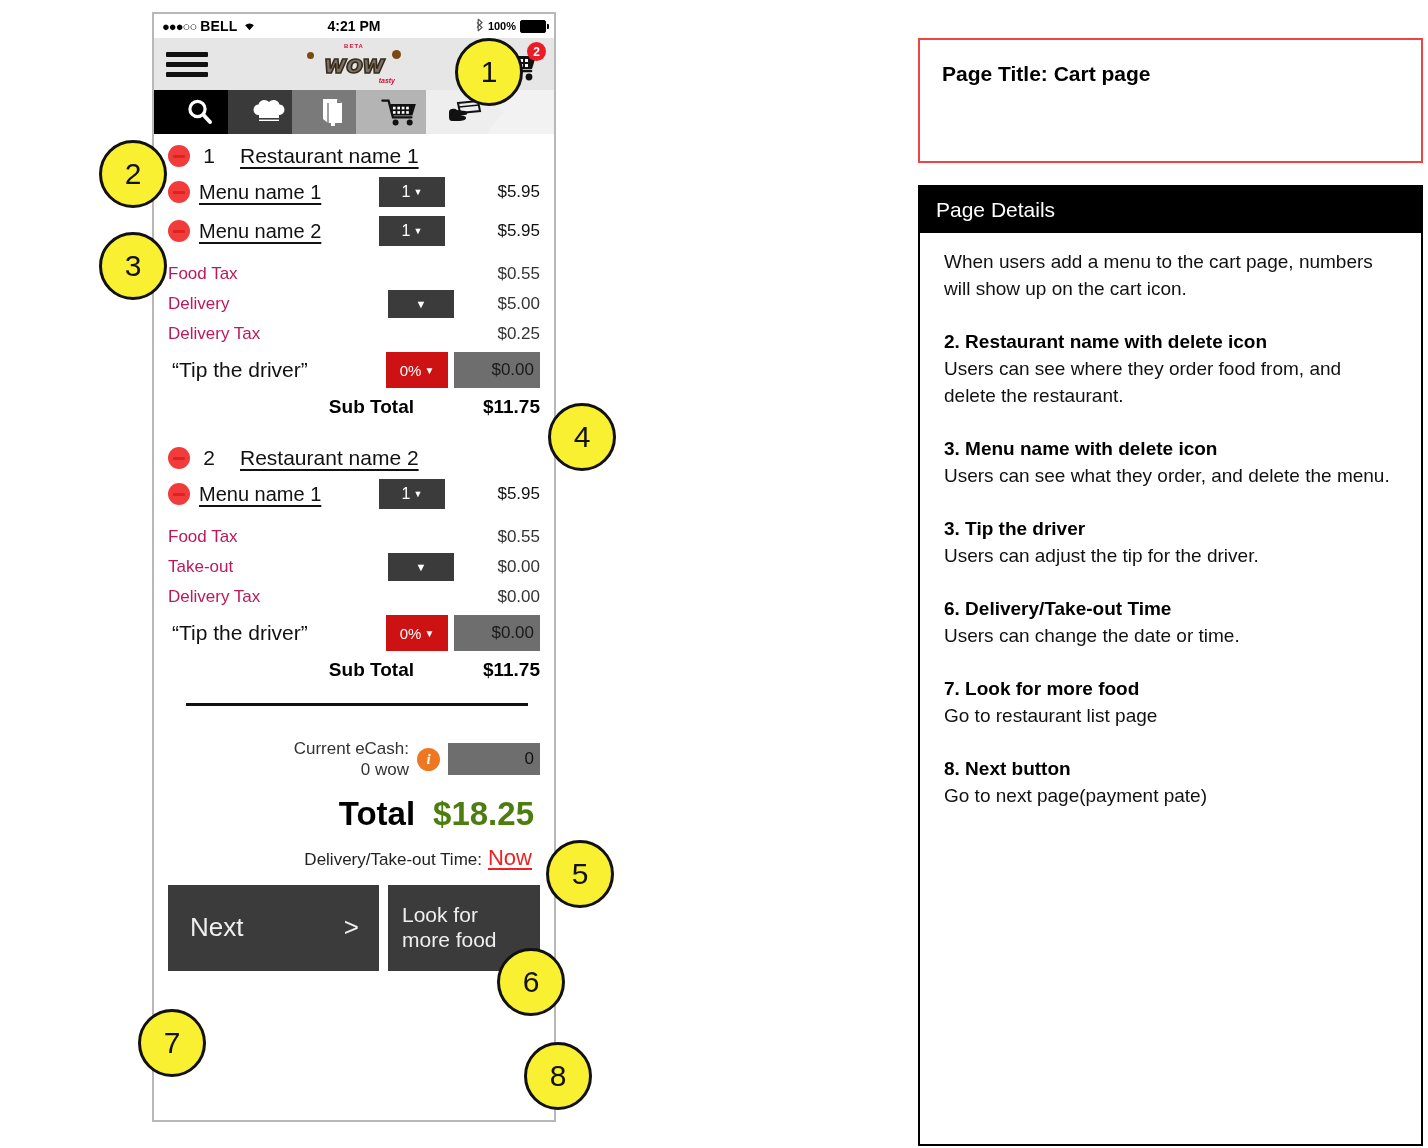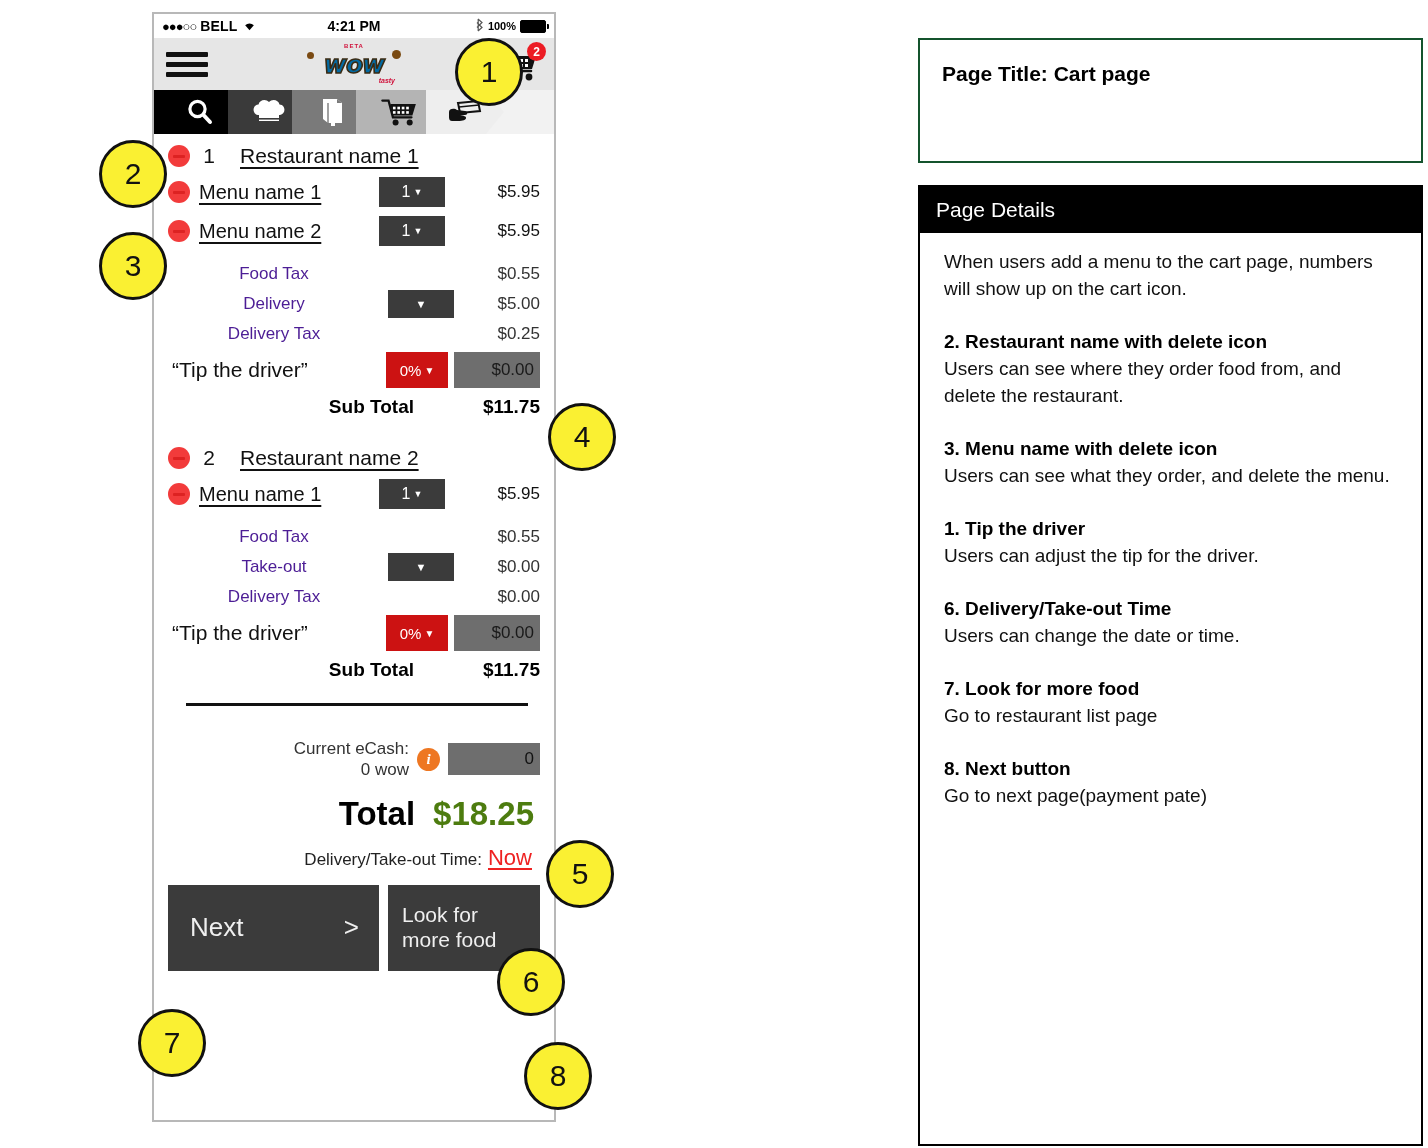--- a/index.html
+++ b/index.html
@@ -46,7 +46,7 @@
     font-size:6px;font-weight:bold;color:#d0103a;letter-spacing:1px;}
   .logo .wowtxt{
     font-size:25px;font-weight:bold;font-style:italic;
-    color:#0369a1;-webkit-text-stroke:1.6px #3a2a12;
+    color:#737373;-webkit-text-stroke:1.6px #3a2a12;
     letter-spacing:-1px;line-height:1;margin-top:0;
     font-family:"DejaVu Sans", sans-serif;
   }

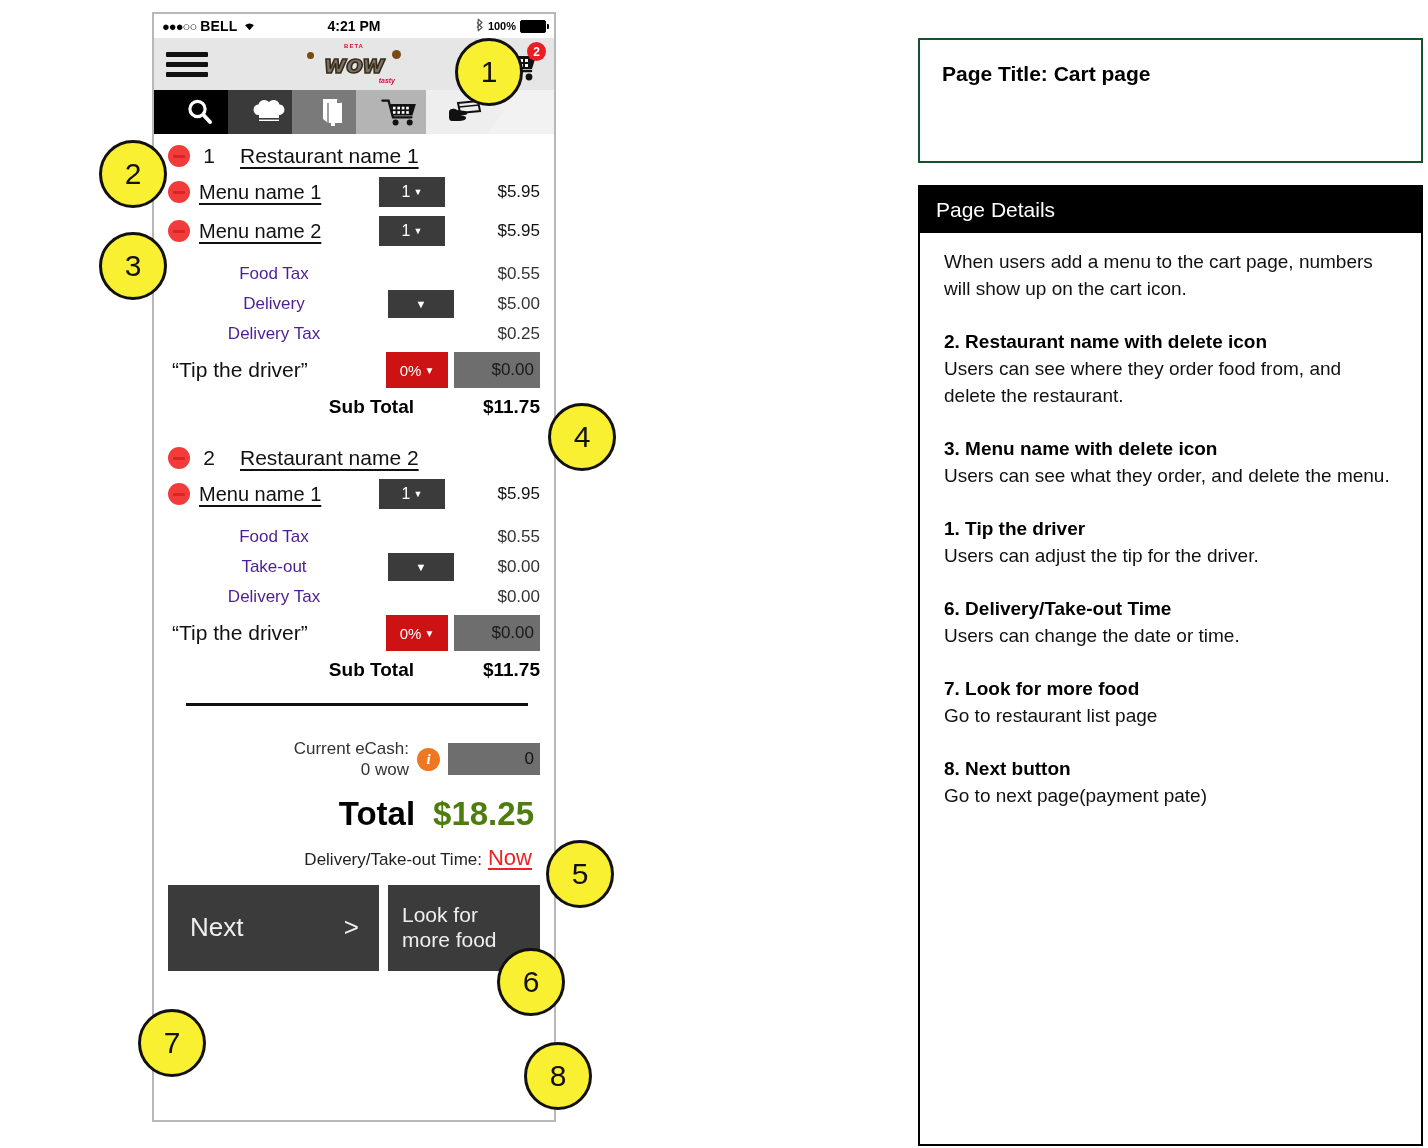--- a/index.html
+++ b/index.html
@@ -138,7 +138,7 @@
   }
   
   #rightpanel{position:absolute;left:918px;top:38px;width:505px;}
-  .title-box{border:2px solid #14532d;box-sizing:border-box;height:125px;padding:22px 22px;}
+  .title-box{border:2px solid #ef4444;box-sizing:border-box;height:125px;padding:22px 22px;}
   .title-box .t{font-size:21px;font-weight:bold;color:#000;}
   .details-box{border:2px solid #000;box-sizing:border-box;margin-top:22px;height:961px;}
   .details-head{background:#000;color:#fff;font-size:21px;padding:11px 16px;}

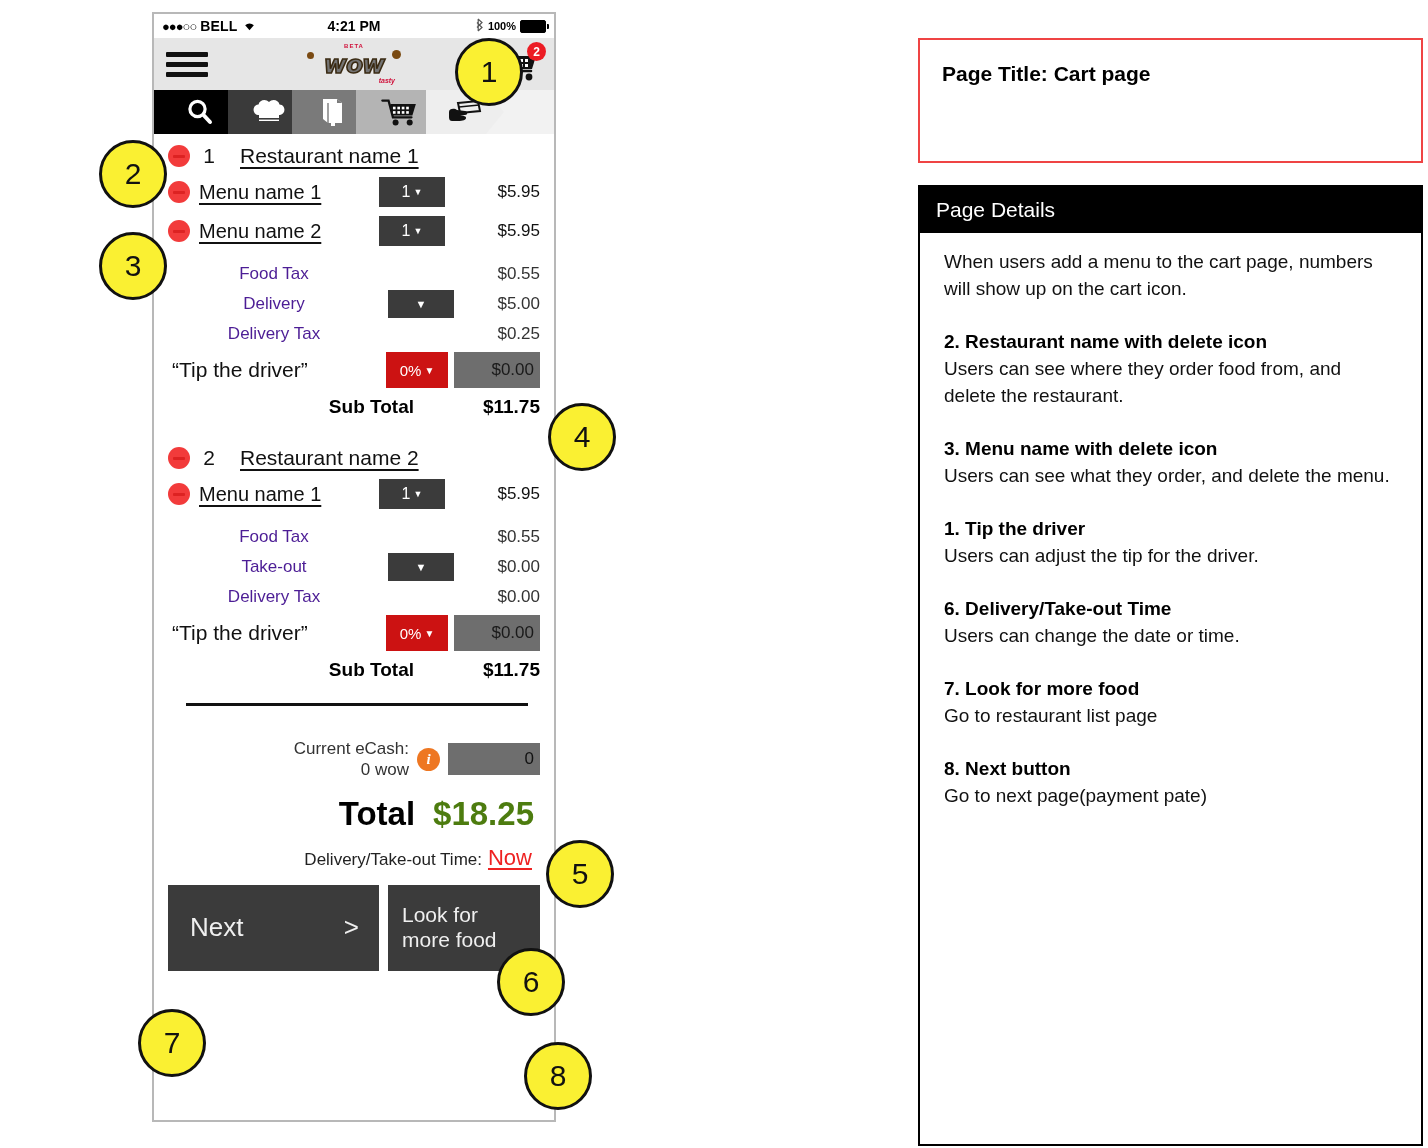--- a/index.html
+++ b/index.html
@@ -91,7 +91,7 @@
   .qty .cap{font-size:9px;}
   .price{width:86px;text-align:right;font-size:17px;color:#111;}
   .fee-row{display:flex;align-items:center;margin-top:6px;}
-  .fee-label{flex:1;text-align:center;font-size:17px;color:#4c1d95;padding-right:8px;}
+  .fee-label{flex:1;text-align:left;font-size:17px;color:#be185d;padding-right:8px;}
   .fee-ctl{width:66px;display:flex;justify-content:center;}
   .fee-sel{width:66px;height:28px;background:#3b3b3b;color:#fff;font-size:11px;
     display:flex;align-items:center;justify-content:center;cursor:pointer;}

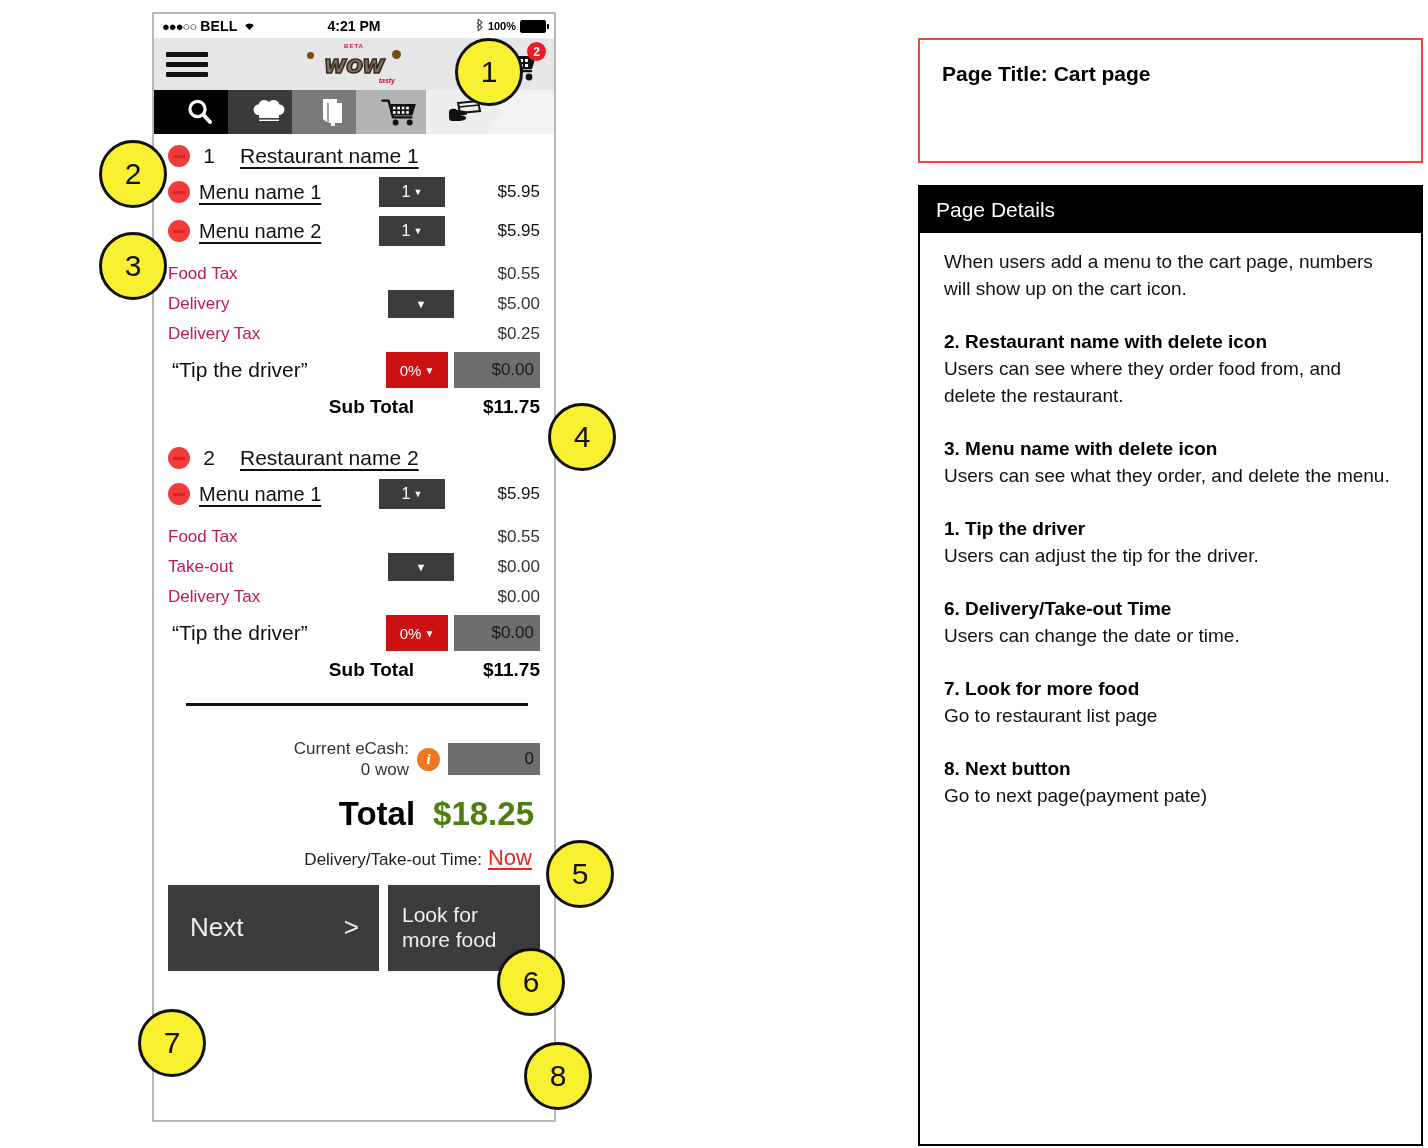--- a/index.html
+++ b/index.html
@@ -474,7 +474,7 @@
         <div class="dt-p">Users can see what they order, and delete the menu.</div>
       </div>
       <div class="dt-item">
-        <div class="dt-h">1. Tip the driver</div>
+        <div class="dt-h">3. Tip the driver</div>
         <div class="dt-p">Users can adjust the tip for the driver.</div>
       </div>
       <div class="dt-item">

